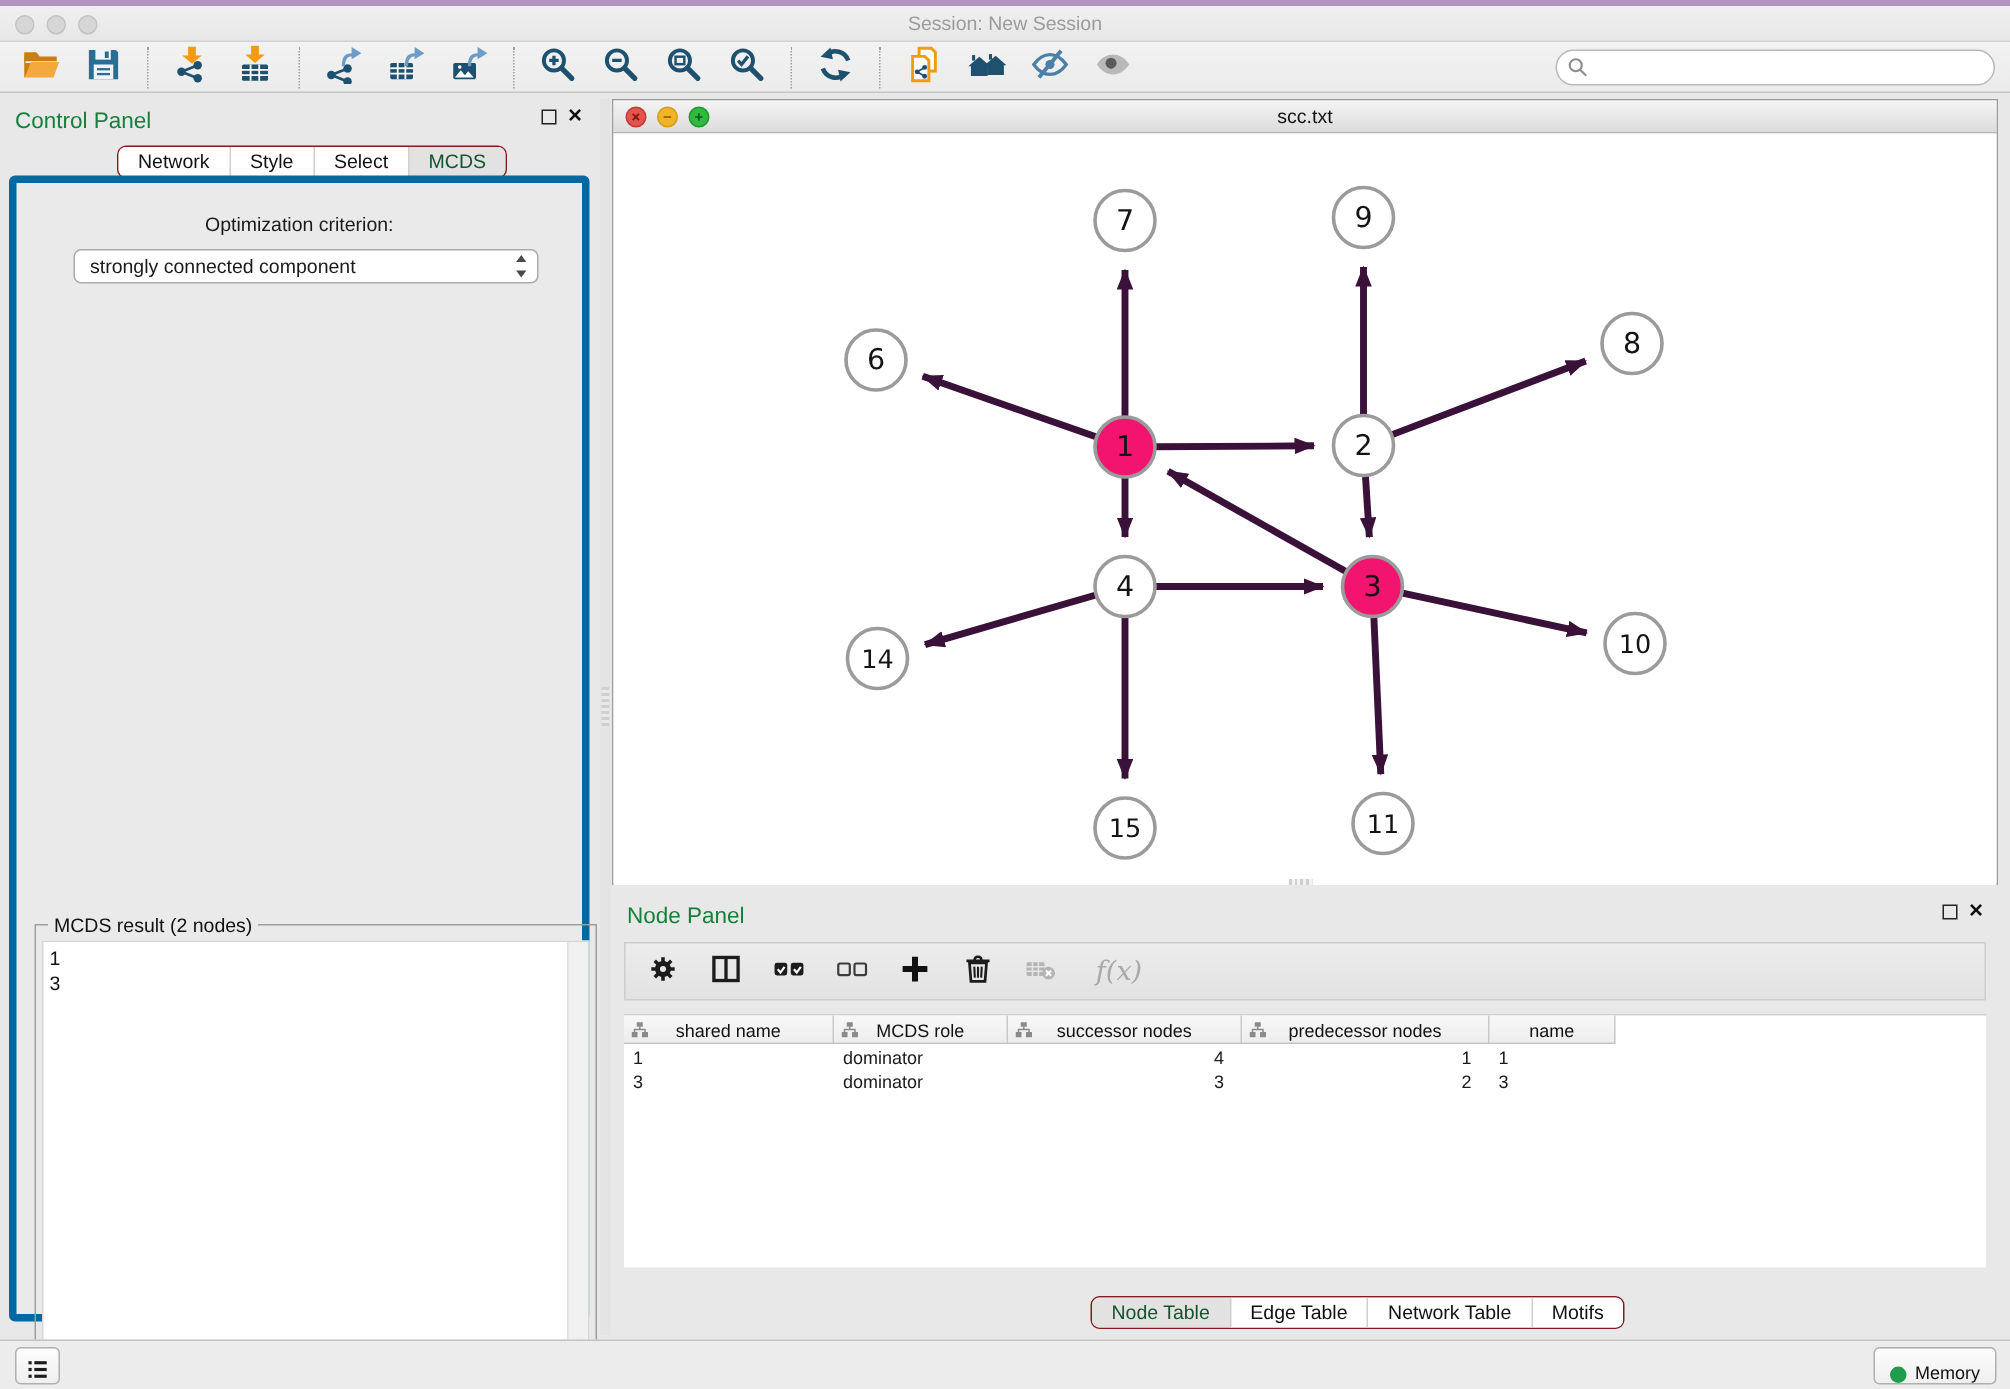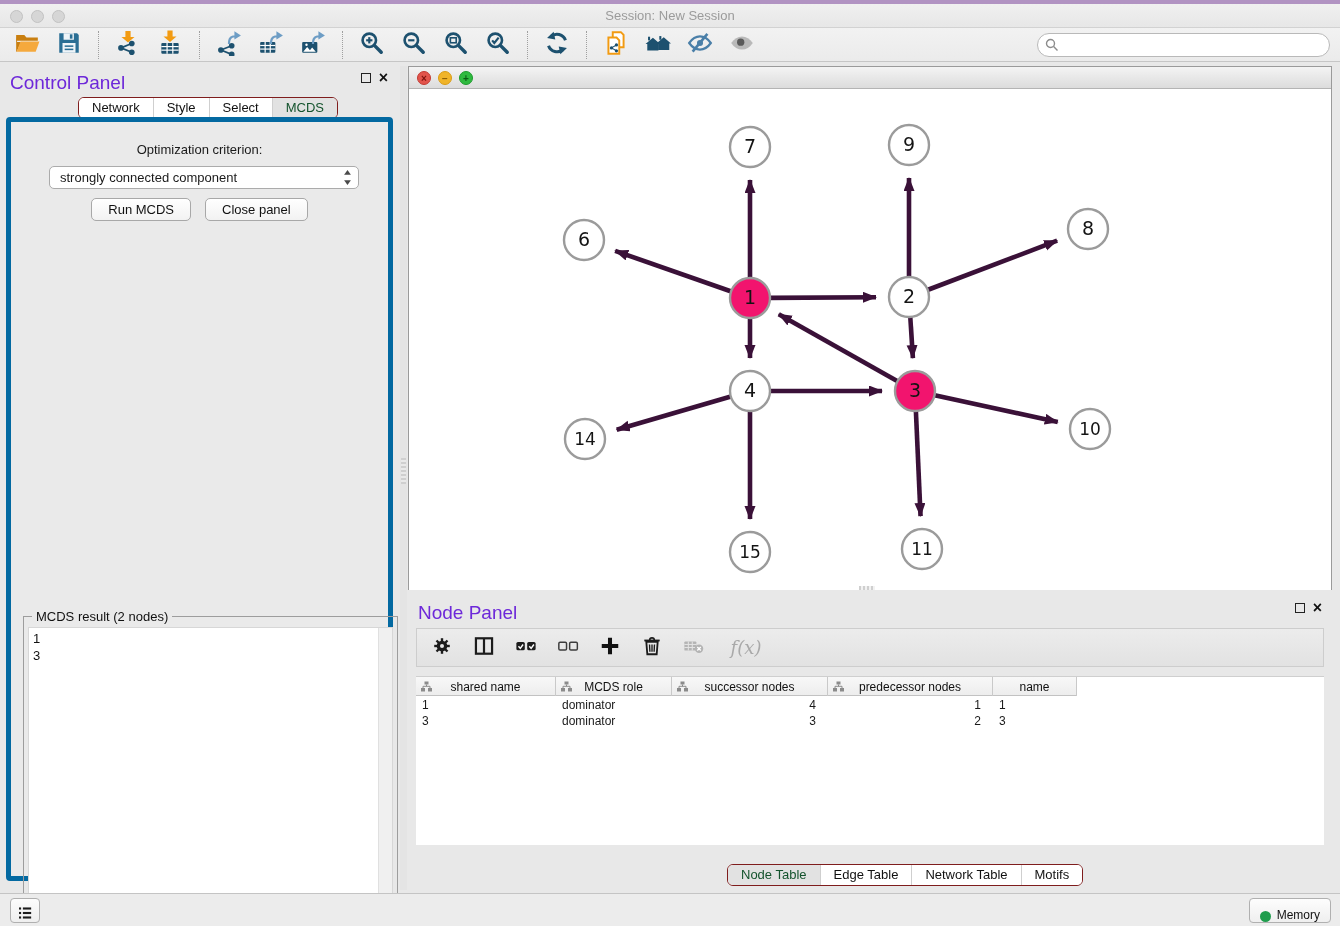--- a/index.html
+++ b/index.html
@@ -32,7 +32,7 @@
 
   
   .cp-header { position:absolute; left:0; top:70px; width:400px; height:22px; }
-  .cp-title, .tp-title { position:absolute; left:10px; top:2px; font-size:19px; color:#6d28d9; }
+  .cp-title, .tp-title { position:absolute; left:10px; top:2px; font-size:15px; color:#15803d; }
   .panel-btns { position:absolute; display:flex; gap:8px; align-items:center; }
   .cp-header .panel-btns { right:12px; top:2px; }
   .float-box { width:10px; height:10px; border:1.6px solid #222; display:inline-block; }

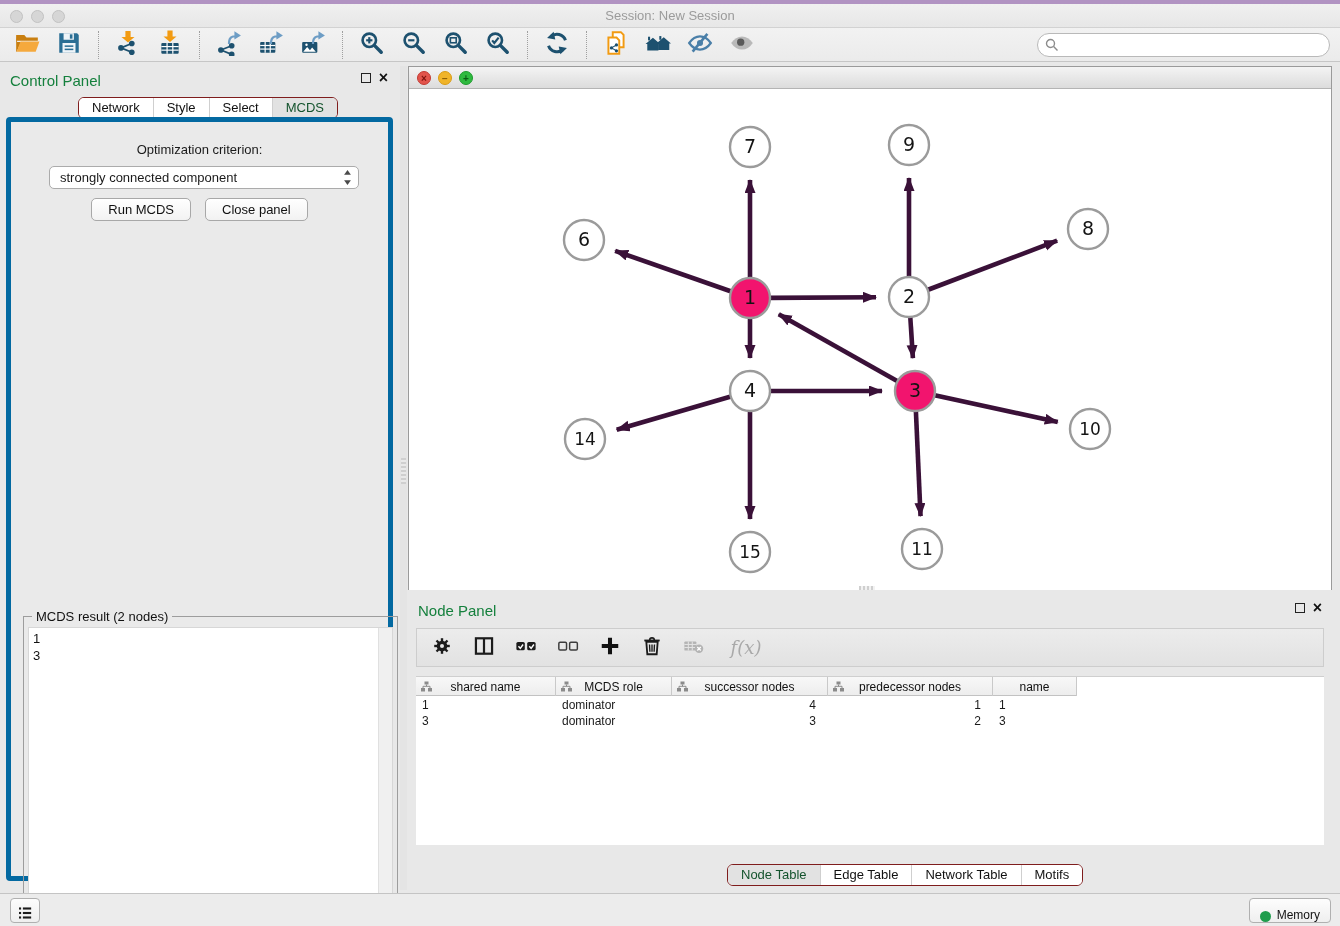--- a/index.html
+++ b/index.html
@@ -362,6 +362,7 @@
         <span class="tl tl-min">−</span>
         <span class="tl tl-max">+</span>
       </div>
+      <div class="net-title">scc.txt</div>
     </div>
     <div class="net-canvas">
       <svg id="graph" width="922" height="501" viewBox="0 0 922 501">

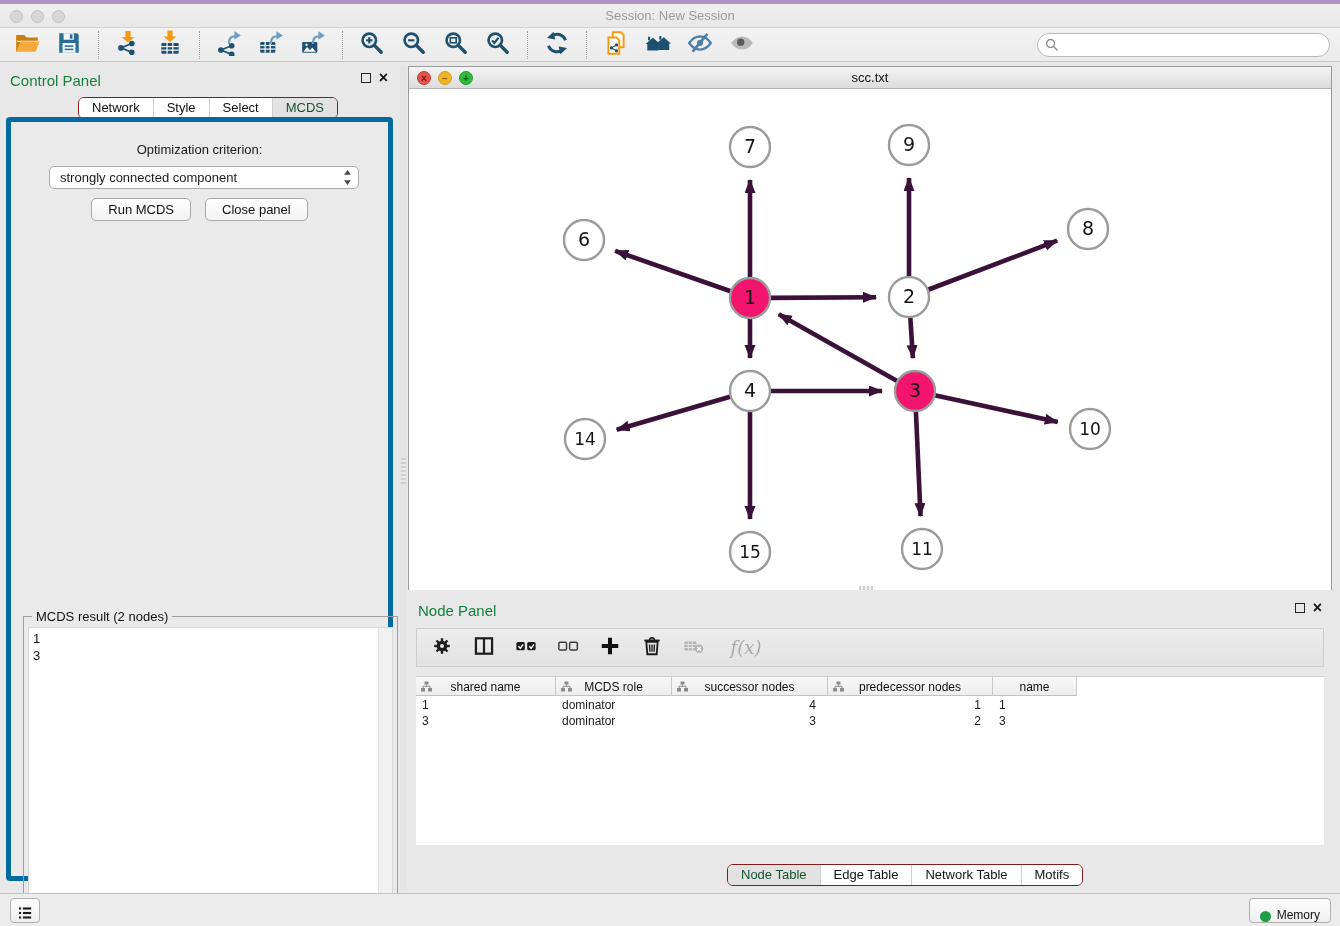--- a/index.html
+++ b/index.html
@@ -336,10 +336,6 @@
         <path d="M4 1l3.2 4.4H0.8z" fill="#4a4a4a"></path>
           <path d="M0.8 10.6h6.4L4 15z" fill="#4a4a4a"></path>
       </svg>
-    </div>
-    <div class="cp-btn-row">
-      <button class="push-btn">Run MCDS</button>
-      <button class="push-btn">Close panel</button>
     </div>
     <div class="result-group">
       <span class="result-title">MCDS result (2 nodes)</span>

